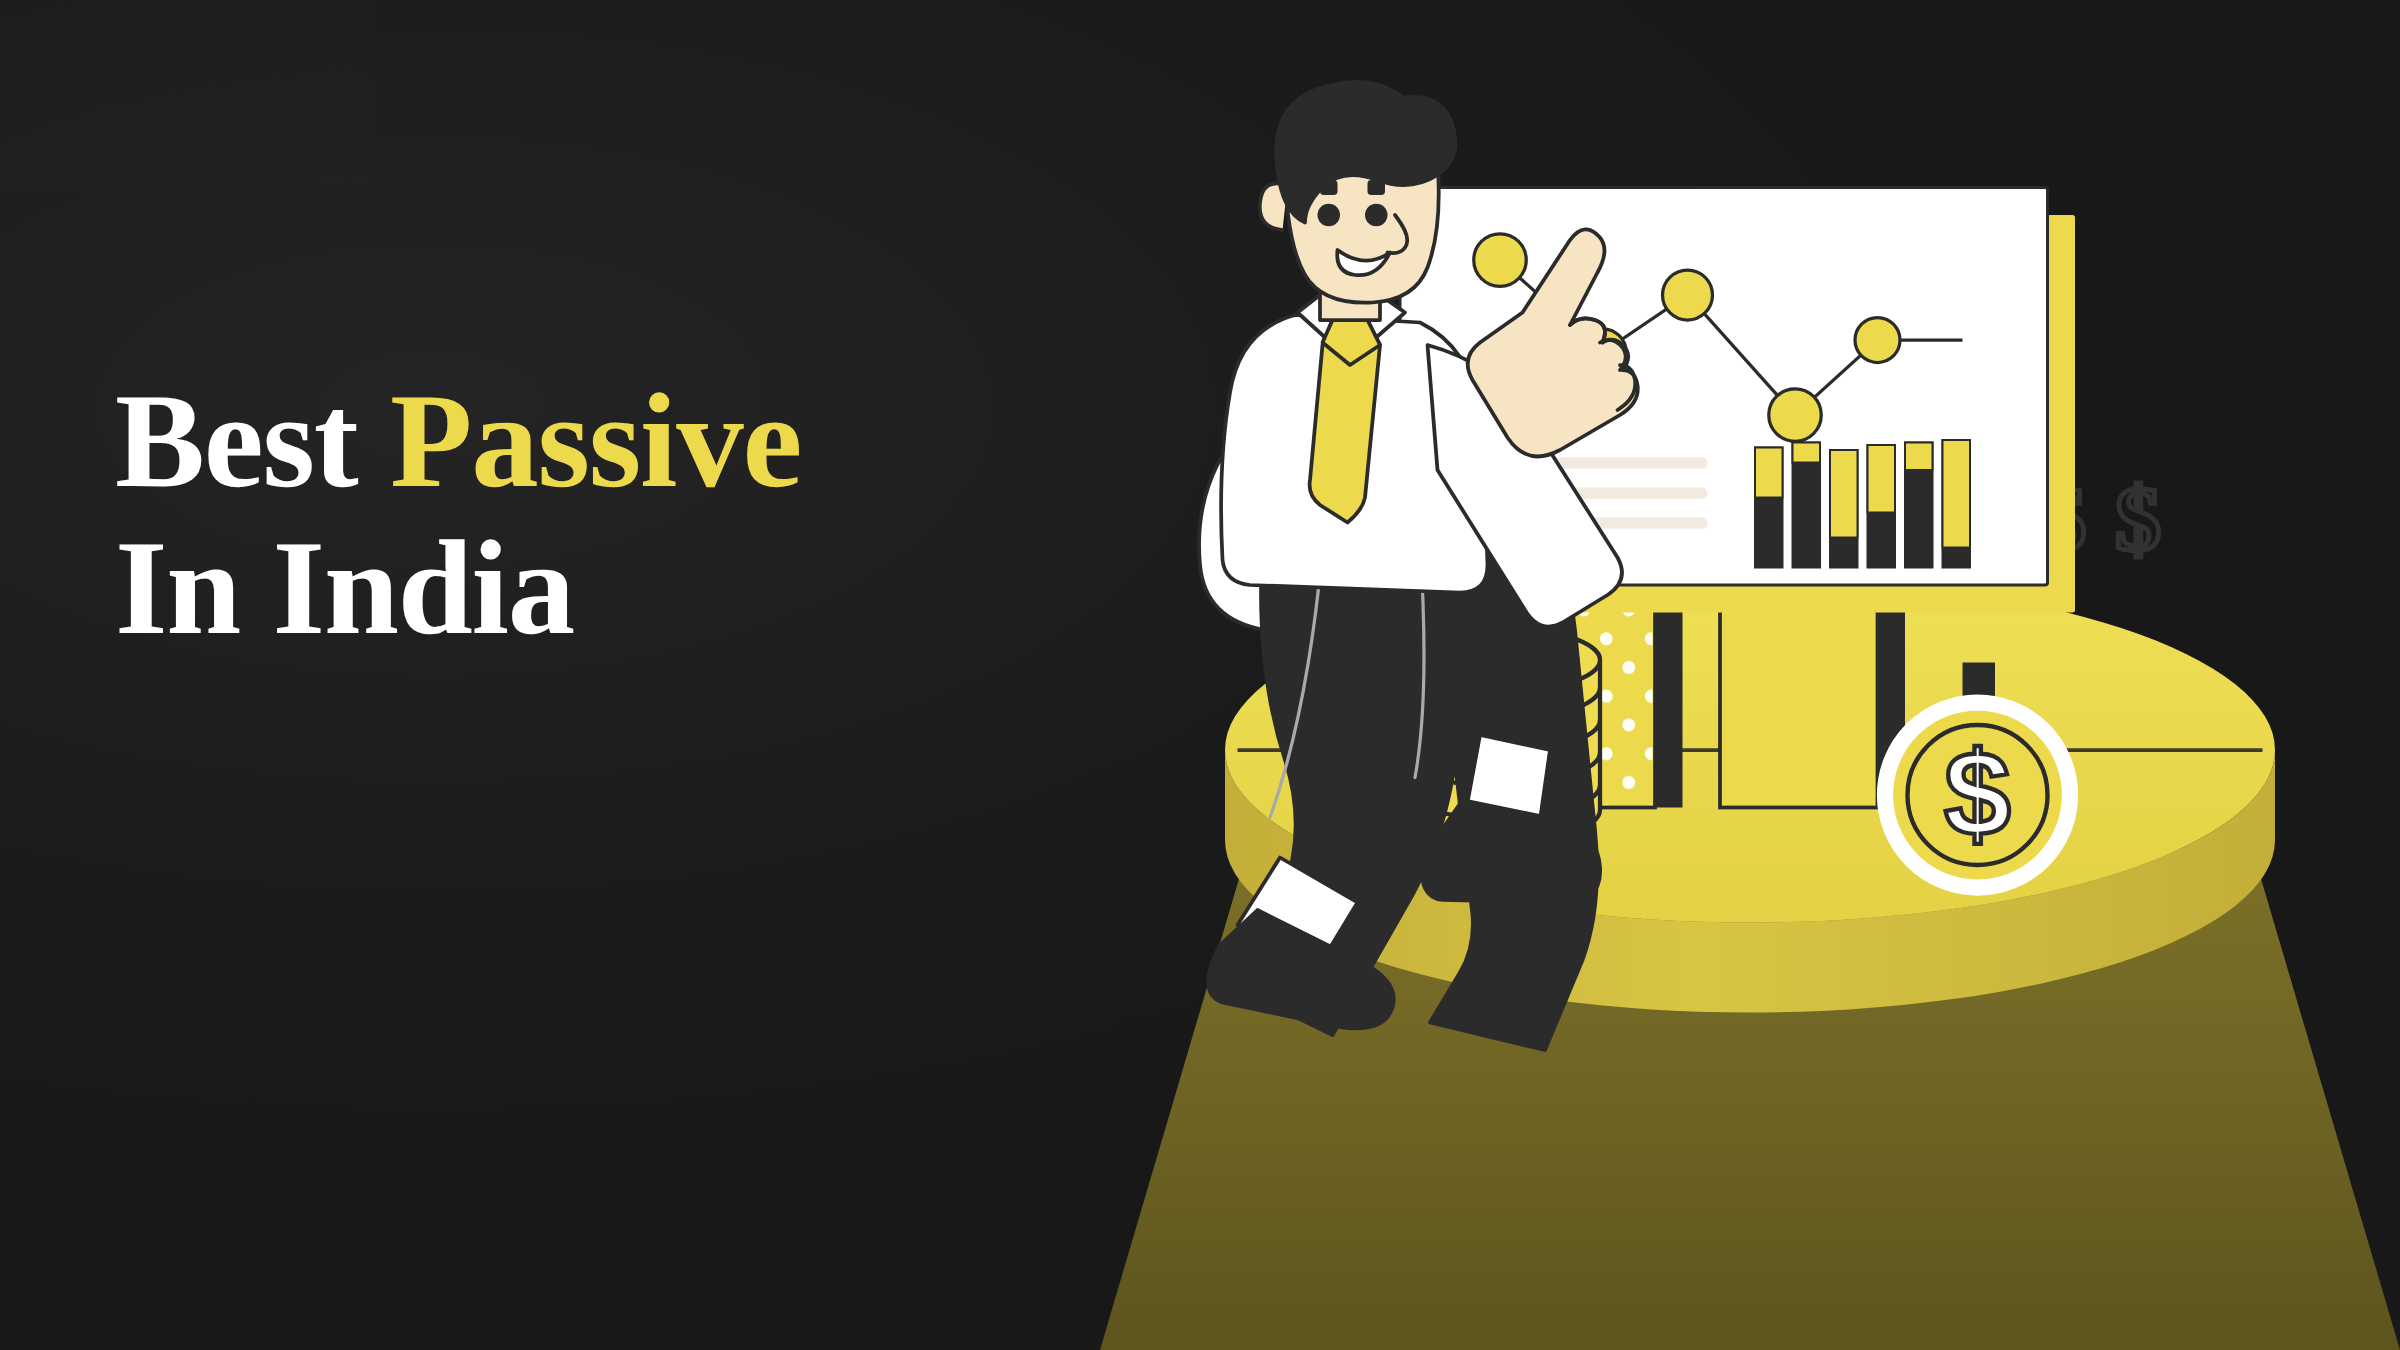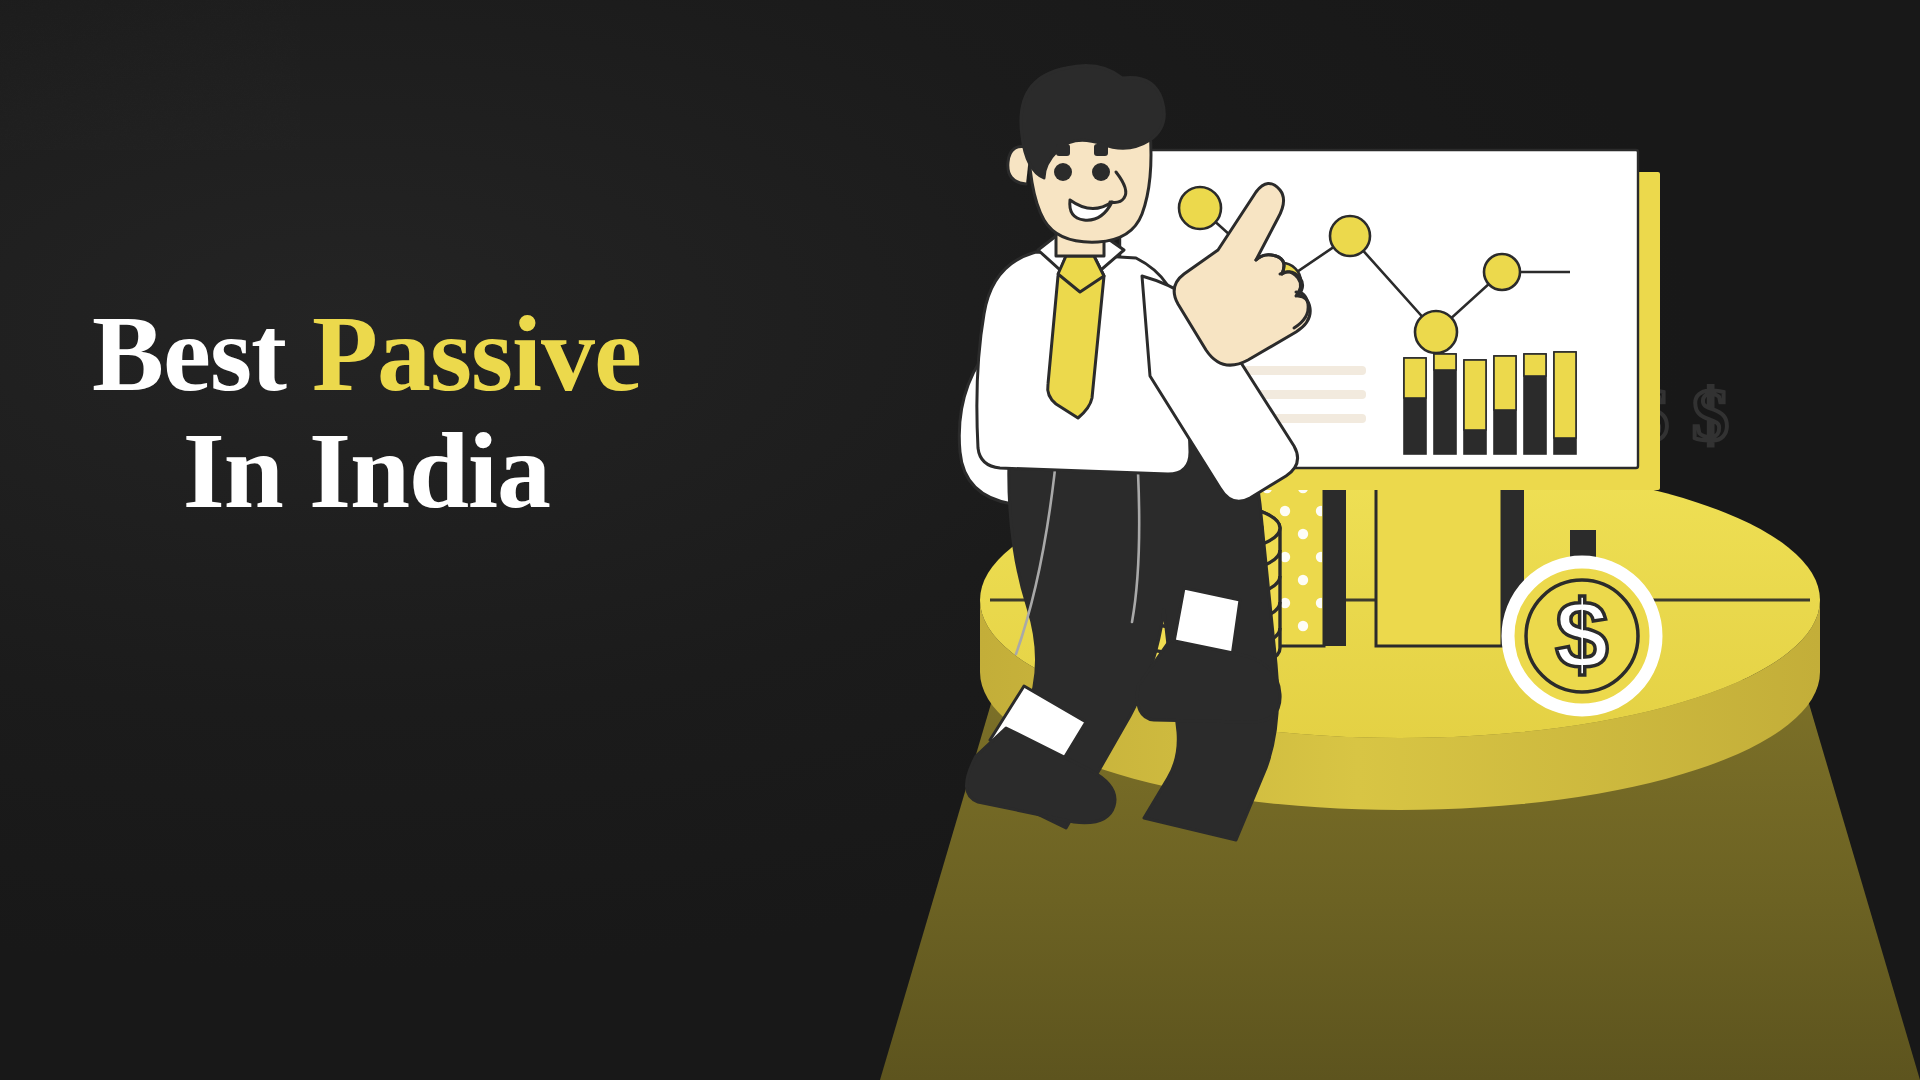--- a/index.html
+++ b/index.html
@@ -29,7 +29,6 @@
     line-height:1.08;
     letter-spacing:-1px;
     white-space:nowrap;
-    text-align:center;
   }
   .hl-line{display:block;}
   .w{color:#ffffff;}

